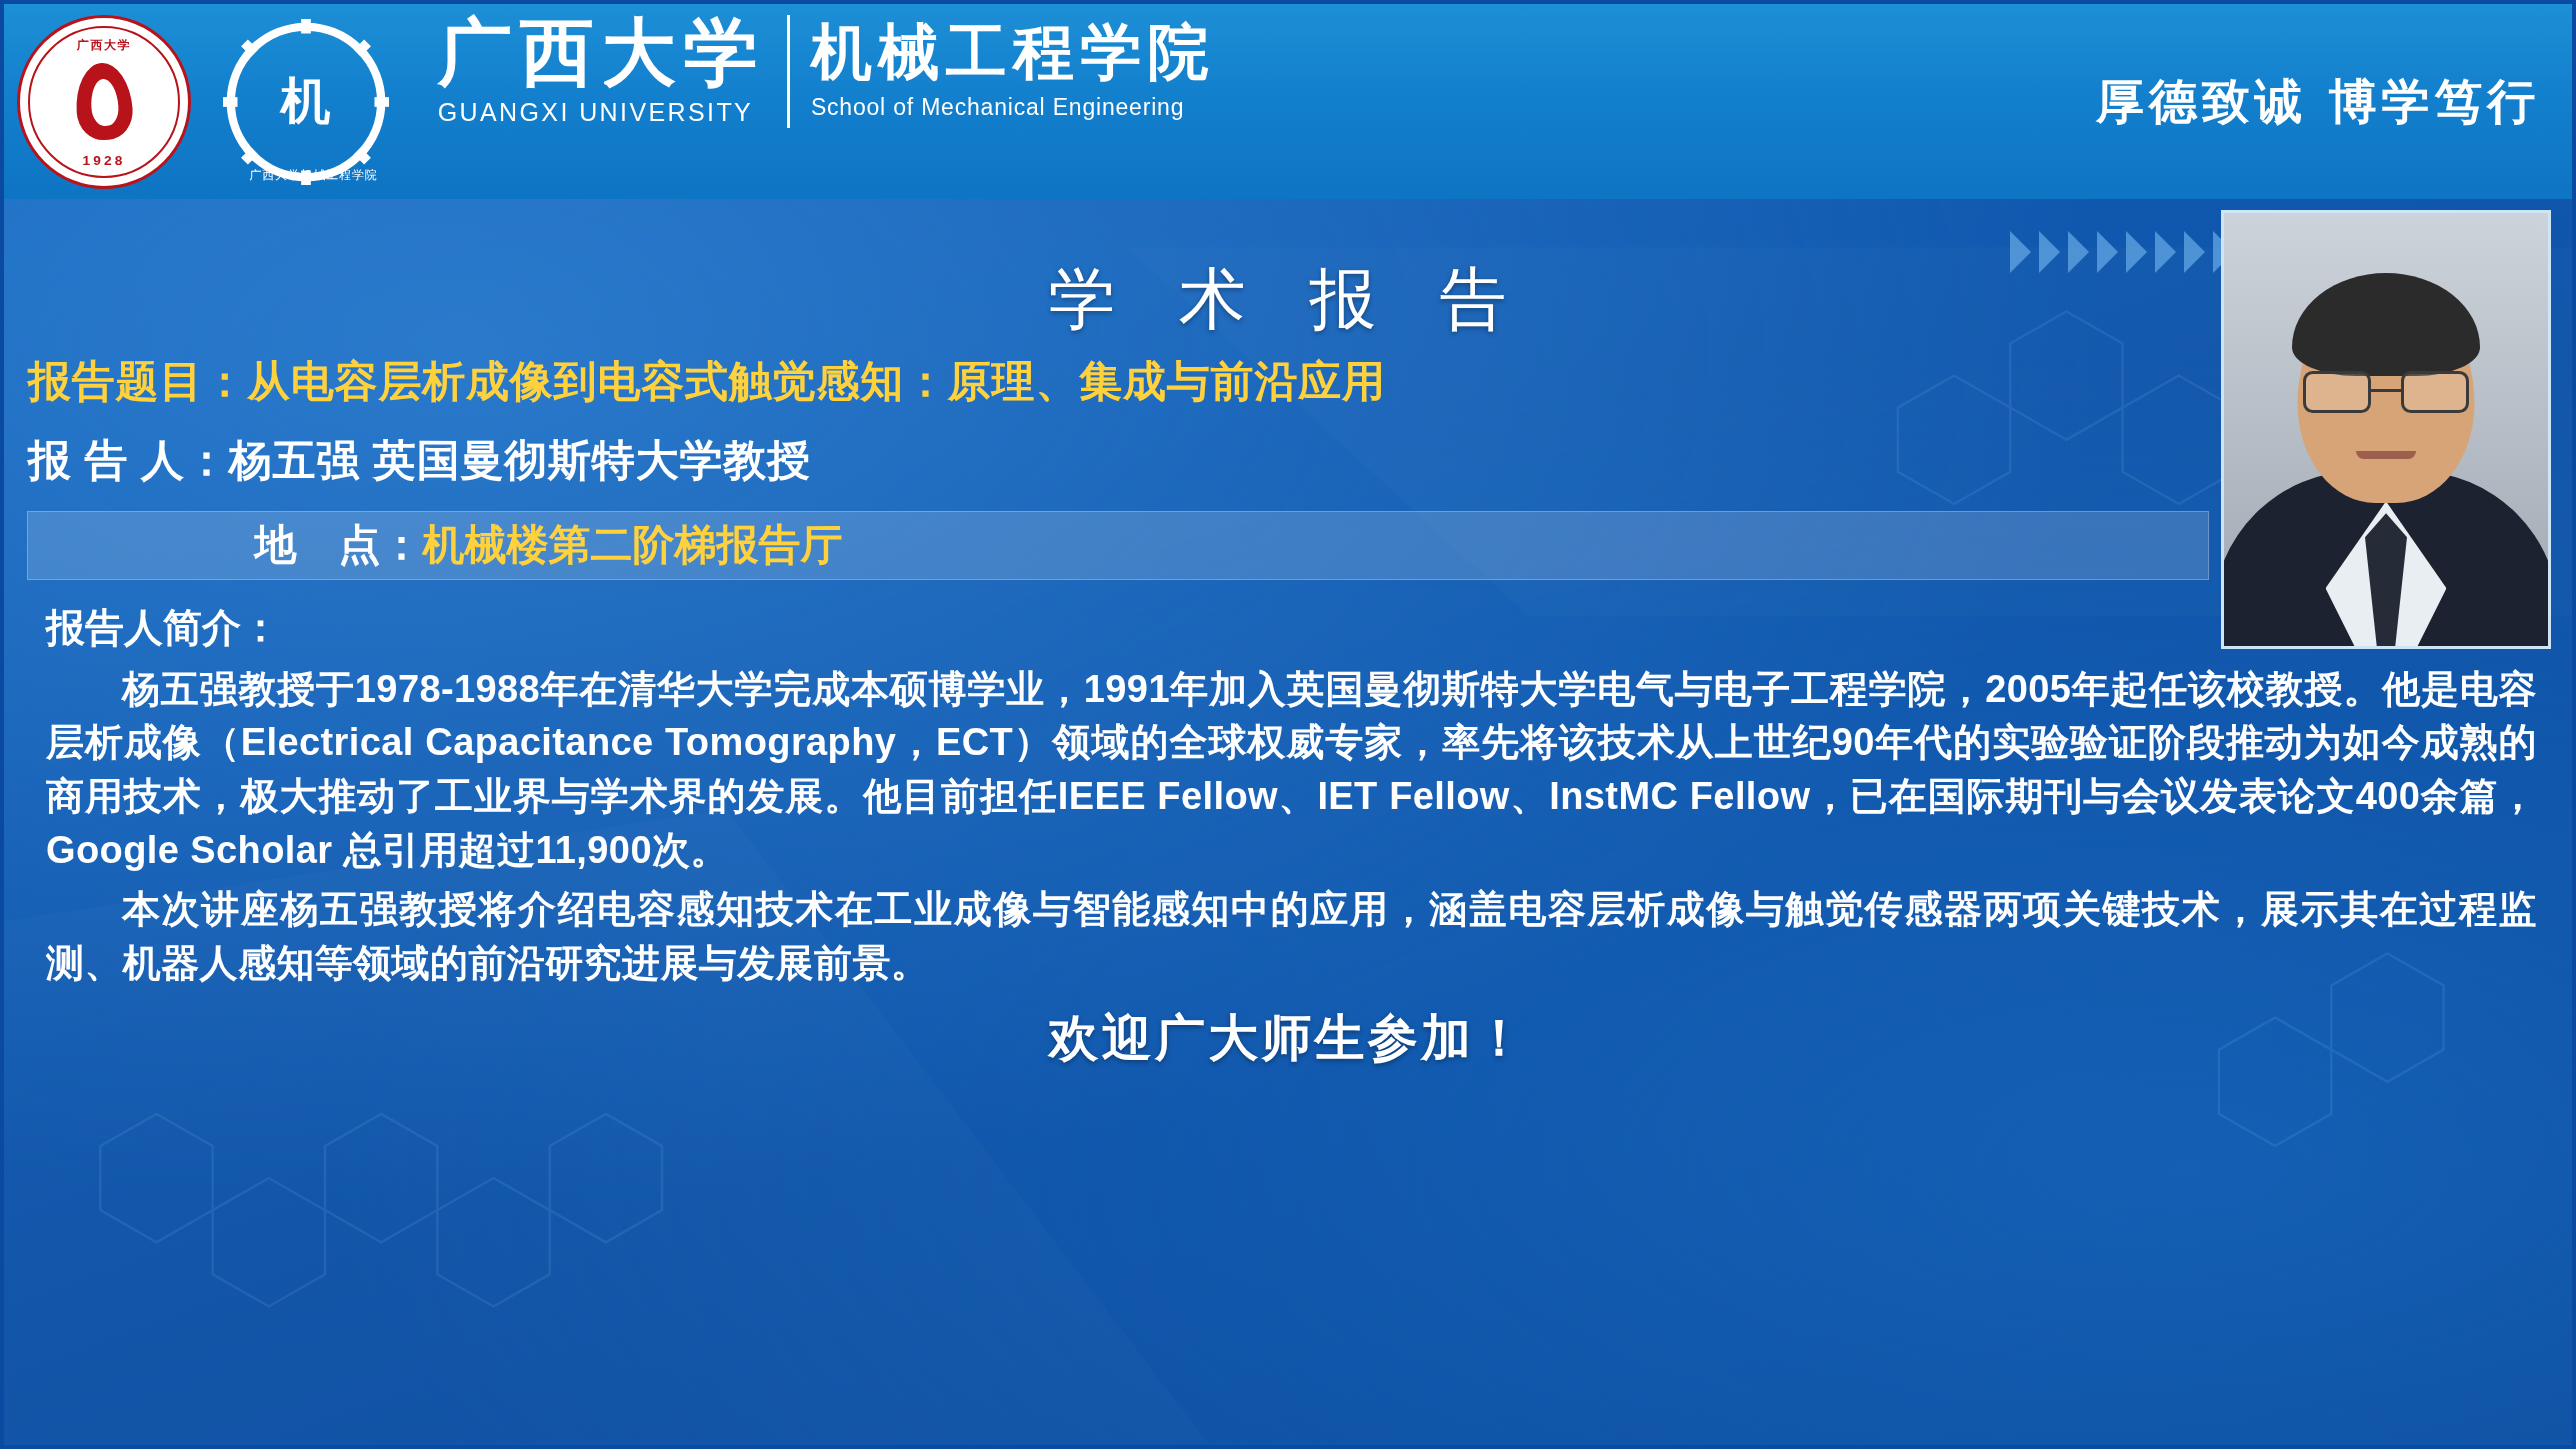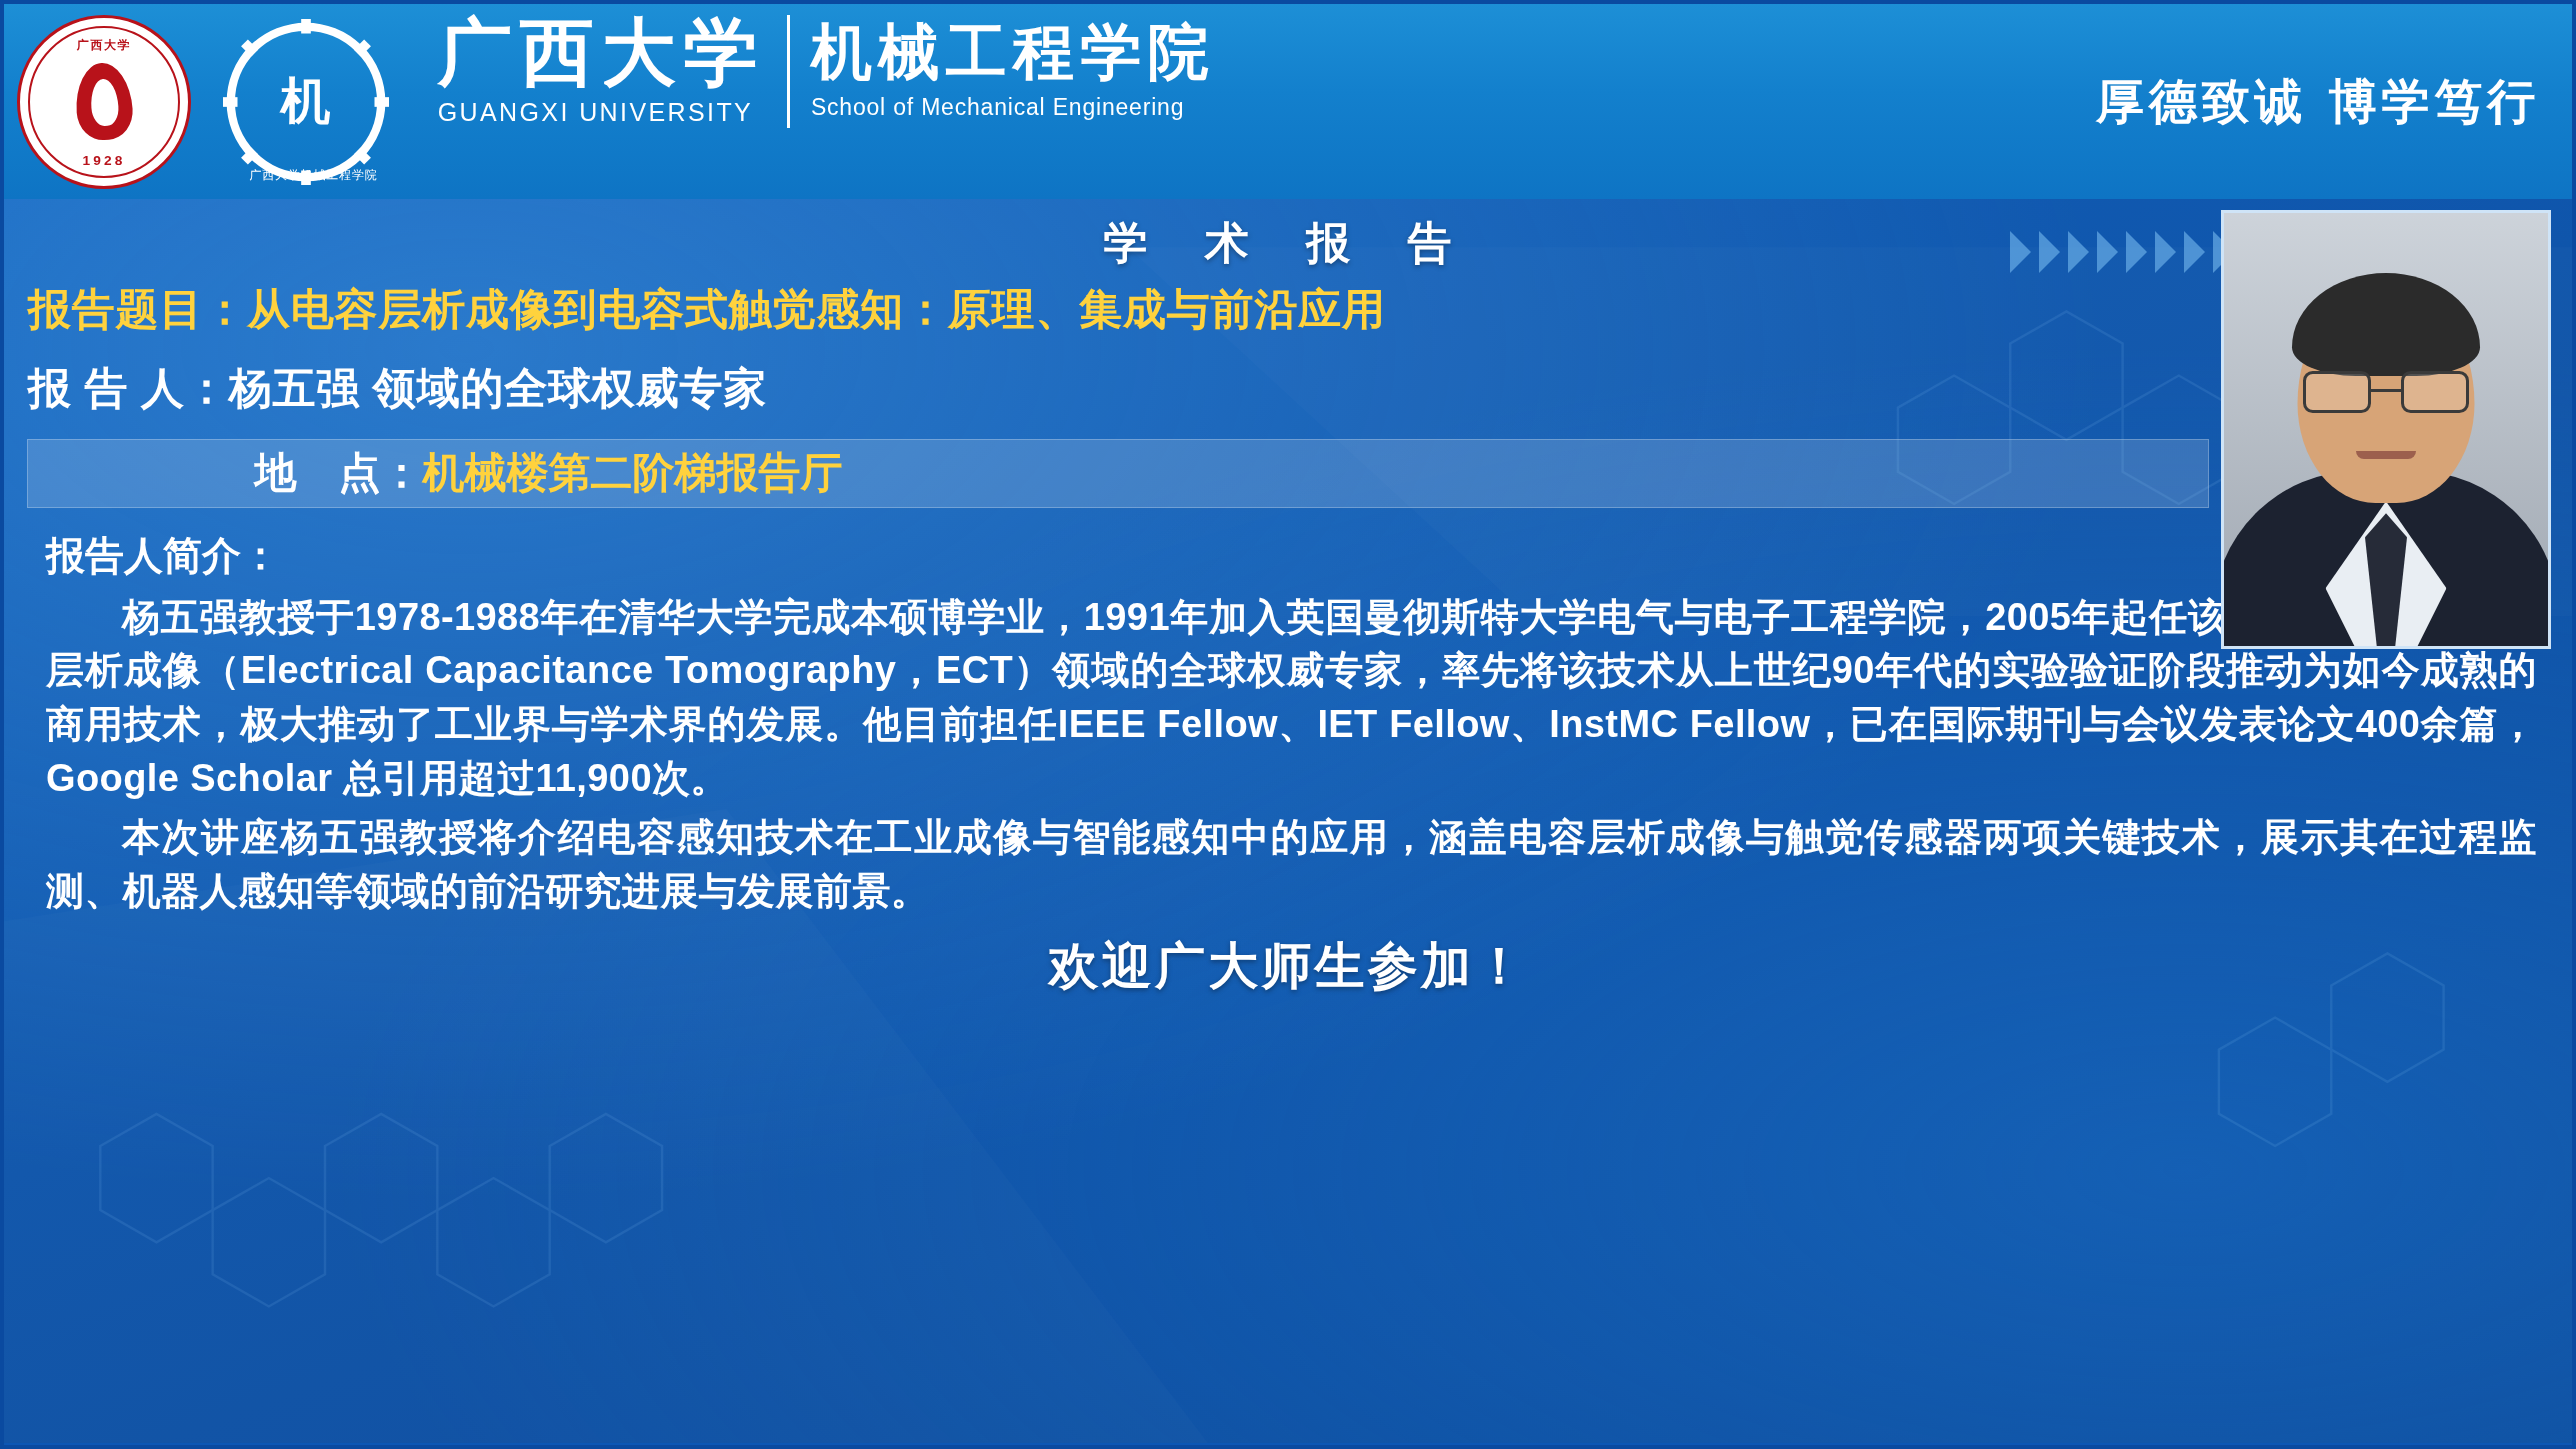--- a/index.html
+++ b/index.html
@@ -226,11 +226,12 @@
   }
   .banner-title {
     color: #ffffff;
-    font-size: 44px;
-    font-weight: bold;
+    font-size: 67px;
+    font-weight: normal;
     letter-spacing: 21px;
     text-shadow: 0 2.4px 4.8px rgba(0,0,0,0.35);
     font-family: "DejaVu Sans", "Liberation Sans", sans-serif;
+    margin-top: 40px;
   }
 
   .portrait {

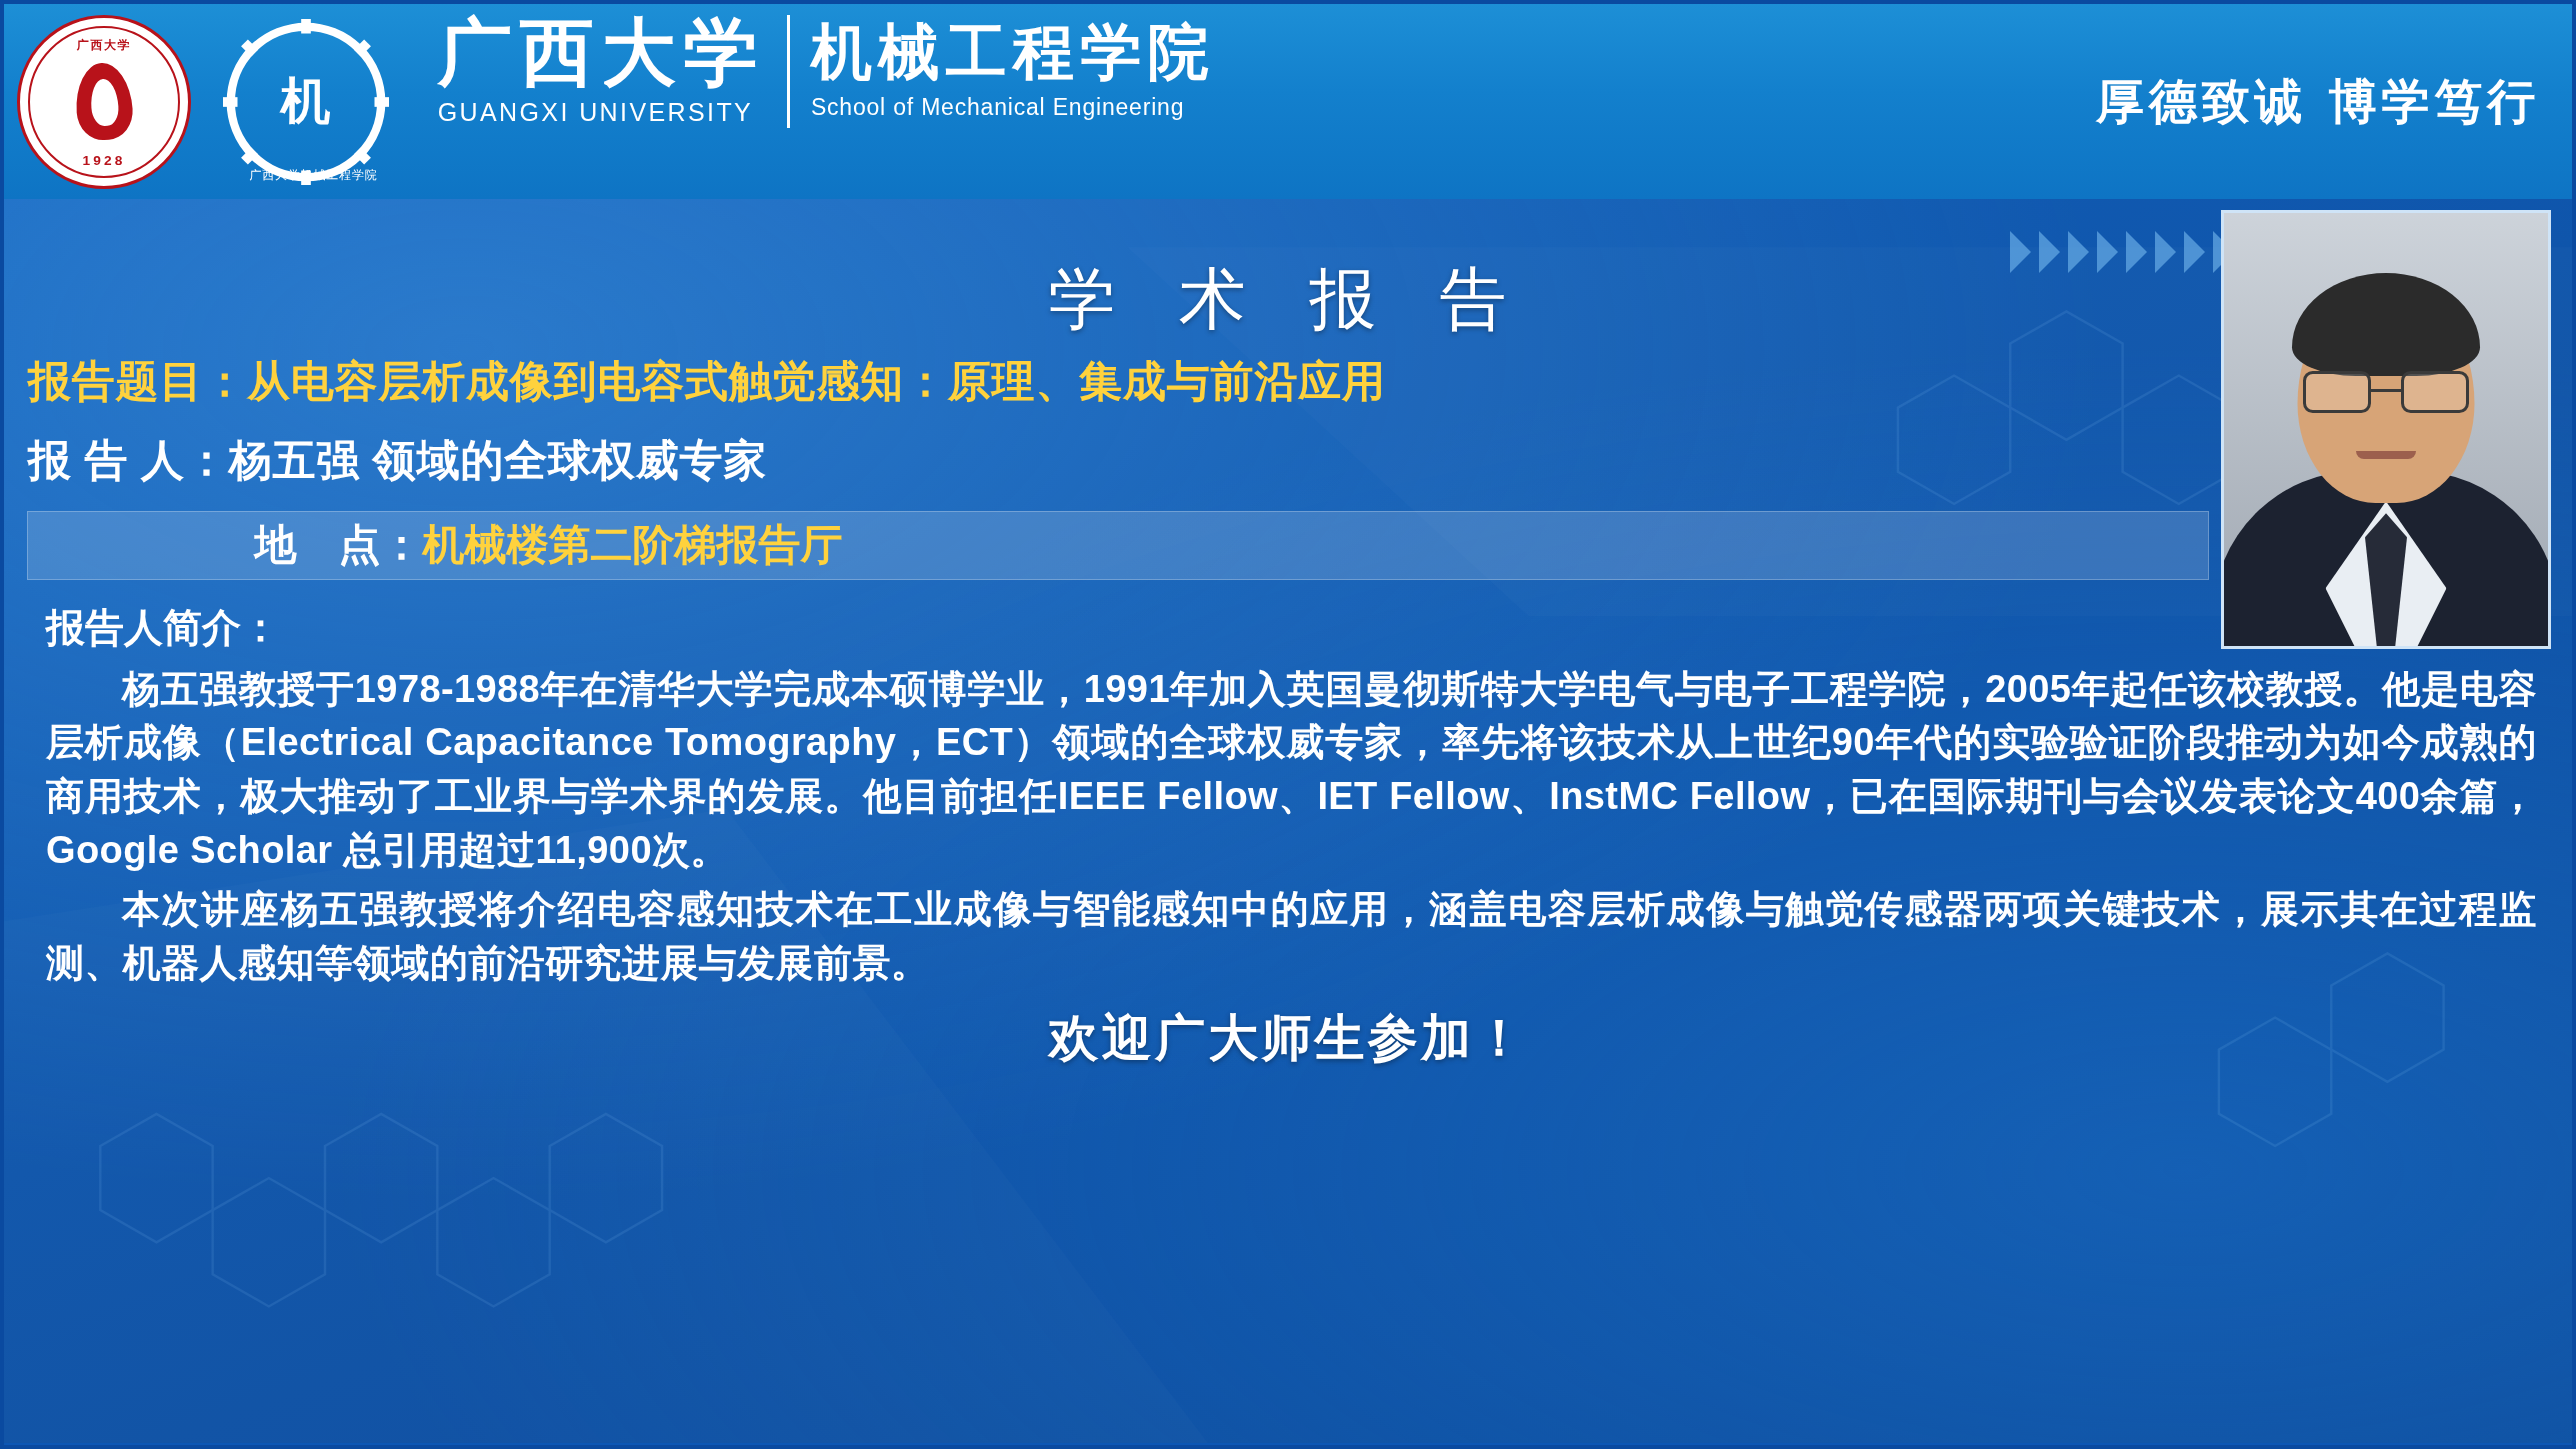--- a/index.html
+++ b/index.html
@@ -495,7 +495,7 @@
         <span>报告题目：</span><span>从电容层析成像到电容式触觉感知：原理、集成与前沿应用</span>
       </div>
       <div class="line-speaker">
-        <span>报 告 人：</span><span>杨五强 领域的全球权威专家</span>
+        <span>报 告 人：</span><span>杨五强 英国曼彻斯特大学教授</span>
       </div>
     </div>
 

